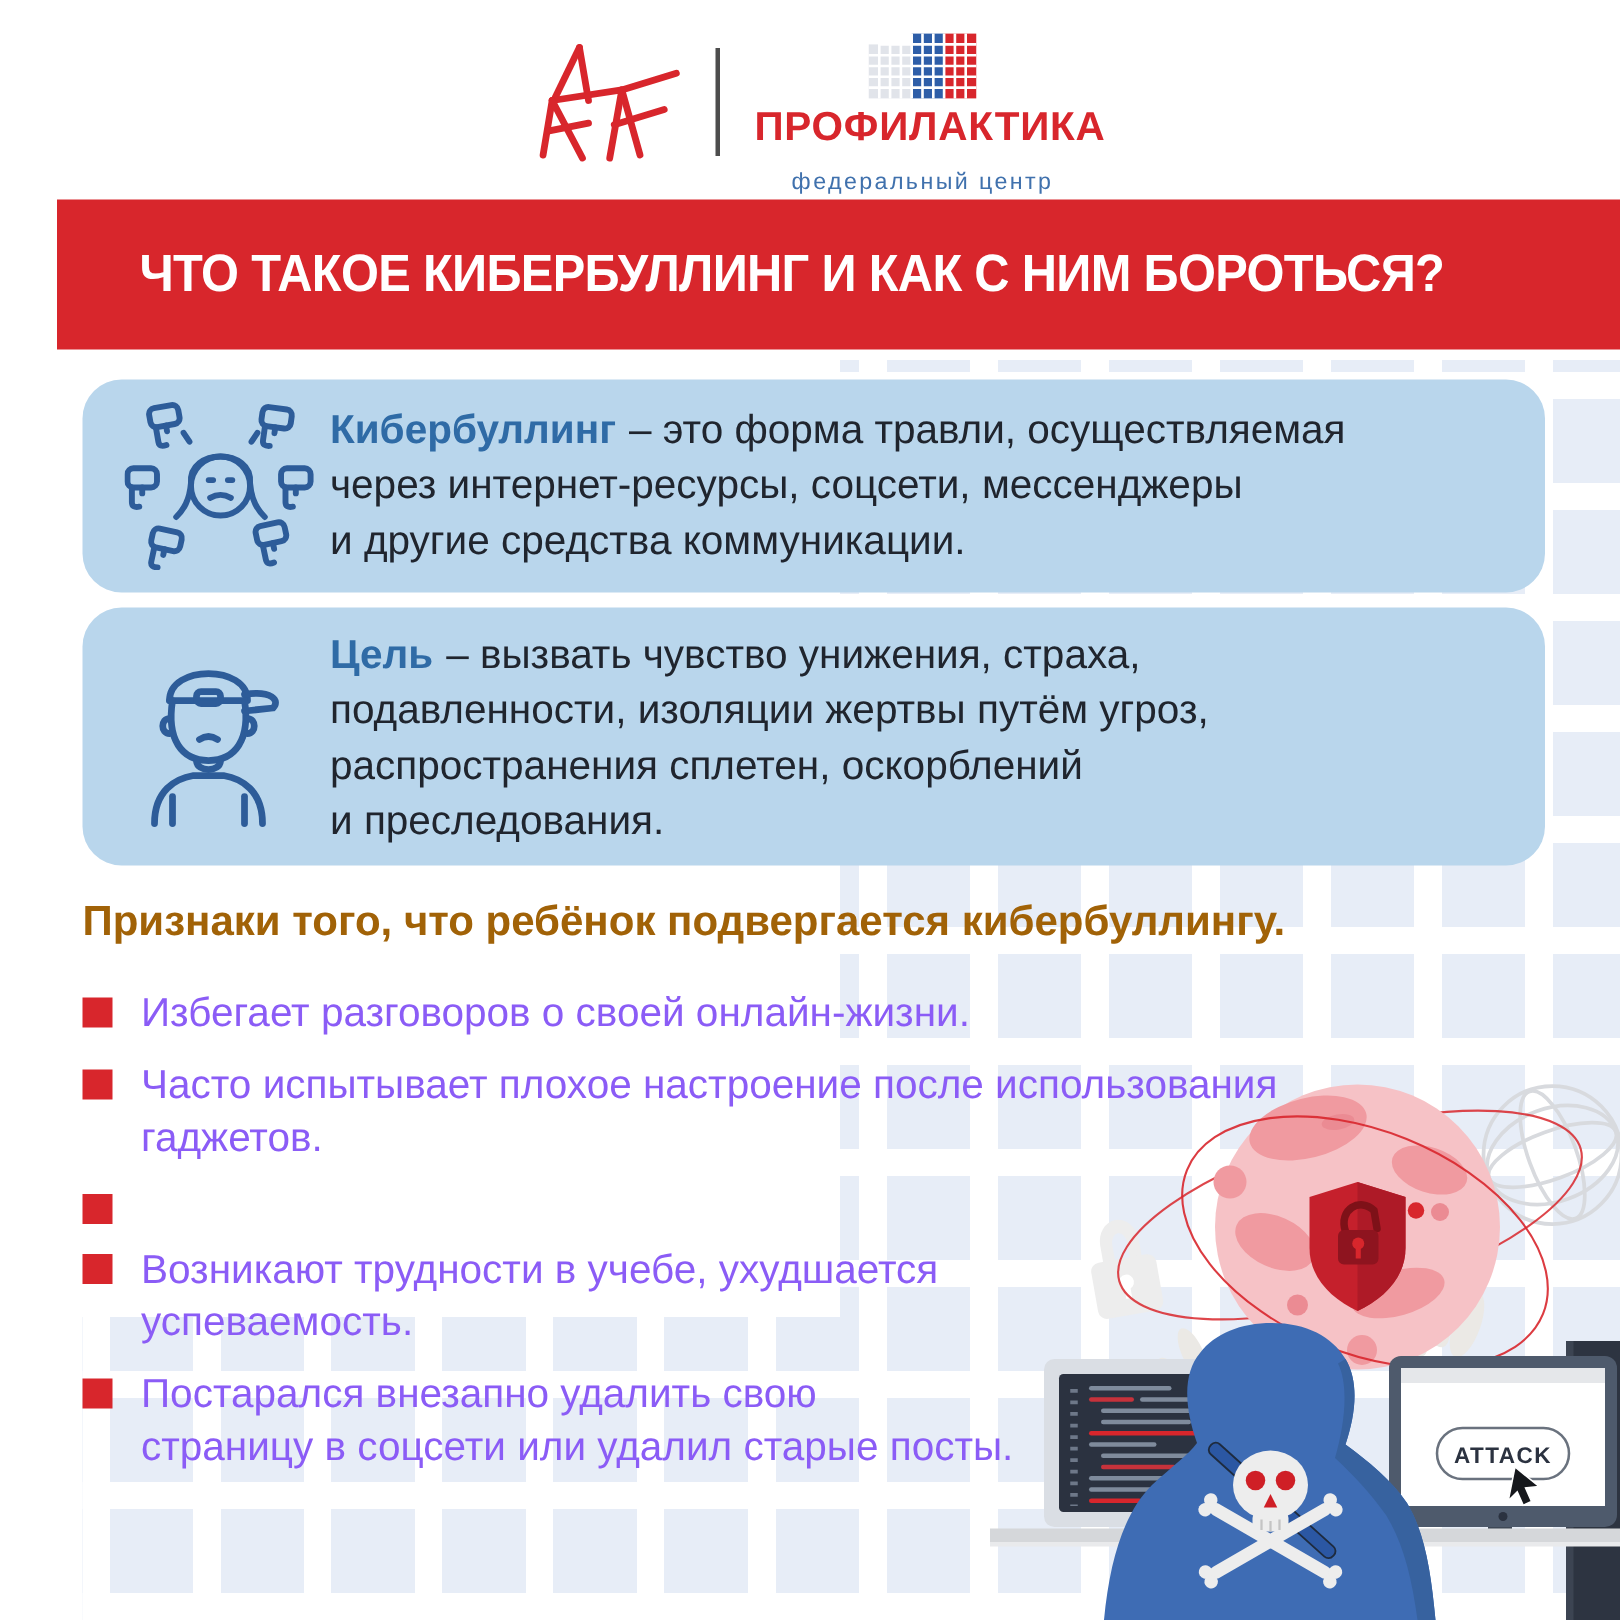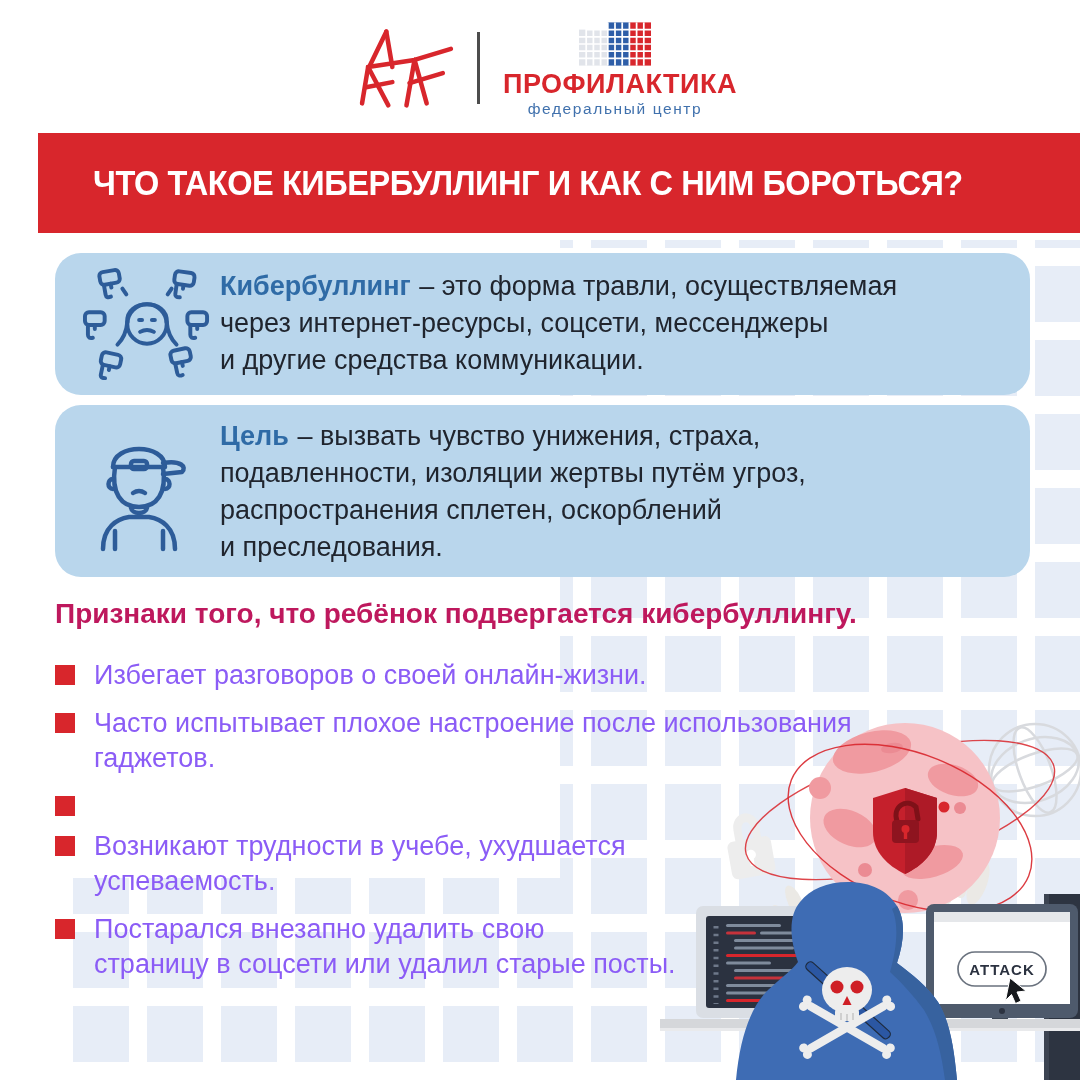--- a/index.html
+++ b/index.html
@@ -13,7 +13,7 @@
   .brand { position: absolute; left: 503px; top: 22px; width: 224px; text-align: center; }
   .brand-icon { display: block; margin: 0 auto 4px auto; }
   .brand-name { font-size: 27px; font-weight: bold; color: #d8262c; letter-spacing: 0.5px; line-height: 1.05; }
-  .brand-sub { font-size: 15.5px; color: #4071ad; letter-spacing: 1.6px; margin-top: 2px; }
+  .brand-sub { font-size: 15.5px; color: #4071ad; letter-spacing: 1.6px; margin-top: 15px; }
 
   
   .banner { position: absolute; left: 0; top: 133px; width: 1080px; height: 100px; background: #d8262c; z-index: 3; display: flex; align-items: center; margin-left: 38px; }

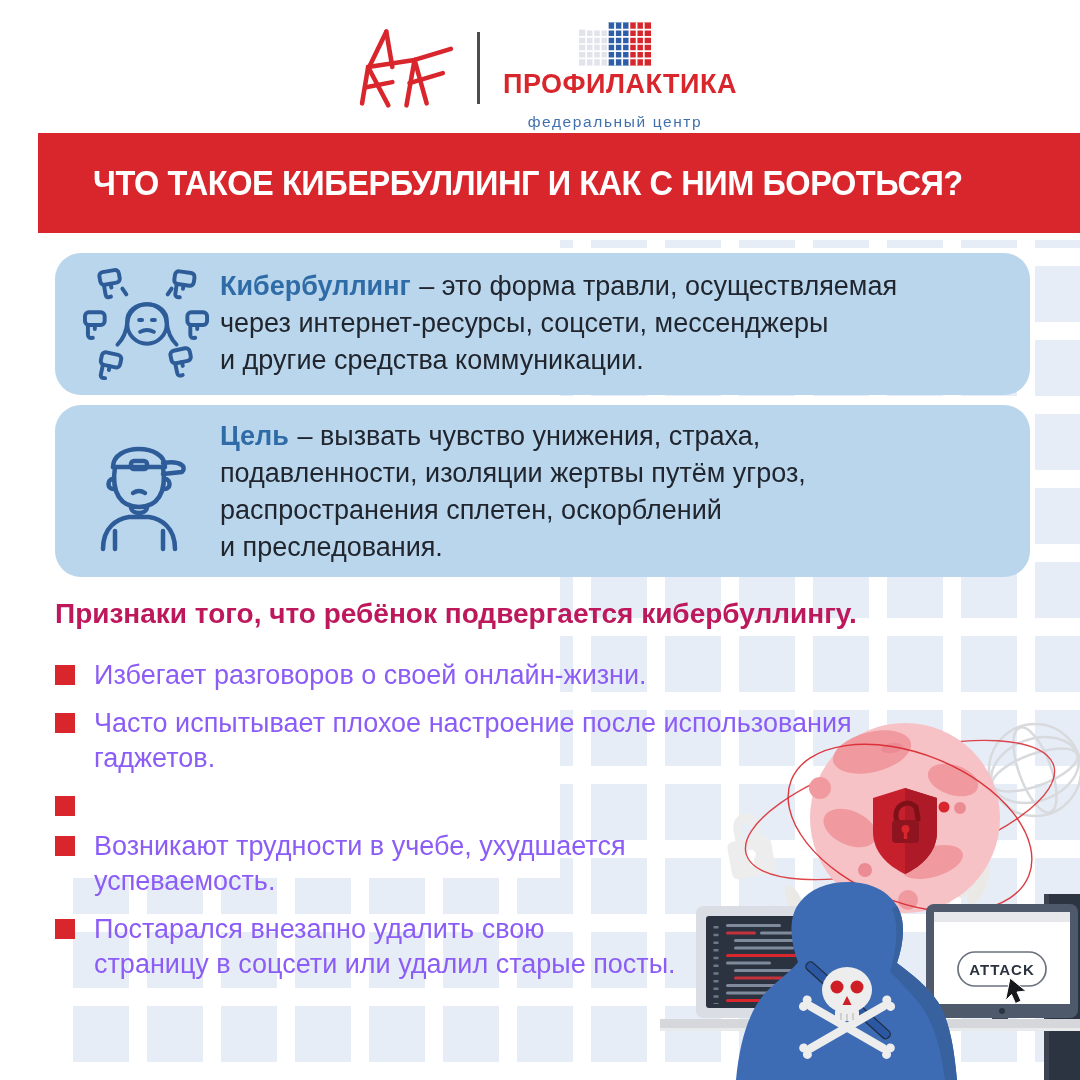--- a/index.html
+++ b/index.html
@@ -40,7 +40,7 @@
 
   
   .signs { position: absolute; left: 55px; top: 598px; right: 30px; z-index: 2; }
-  .signs-heading { font-size: 28px; font-weight: bold; color: #be185d; white-space: nowrap; }
+  .signs-heading { font-size: 28px; font-weight: bold; color: #a16207; white-space: nowrap; }
   .sign-list { margin-top: 28px; }
   .sign-item { display: flex; margin-bottom: 13px; }
   .sign-bullet { flex: 0 0 20px; width: 20px; height: 20px; background: #d8262c; margin-top: 7px; margin-right: 19px; }

